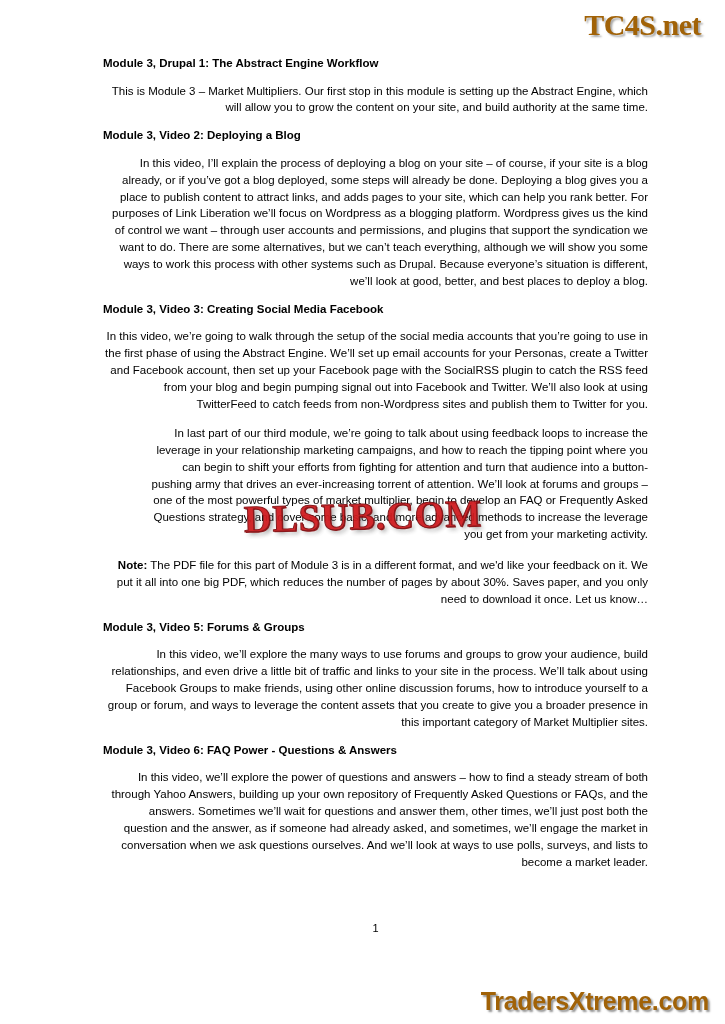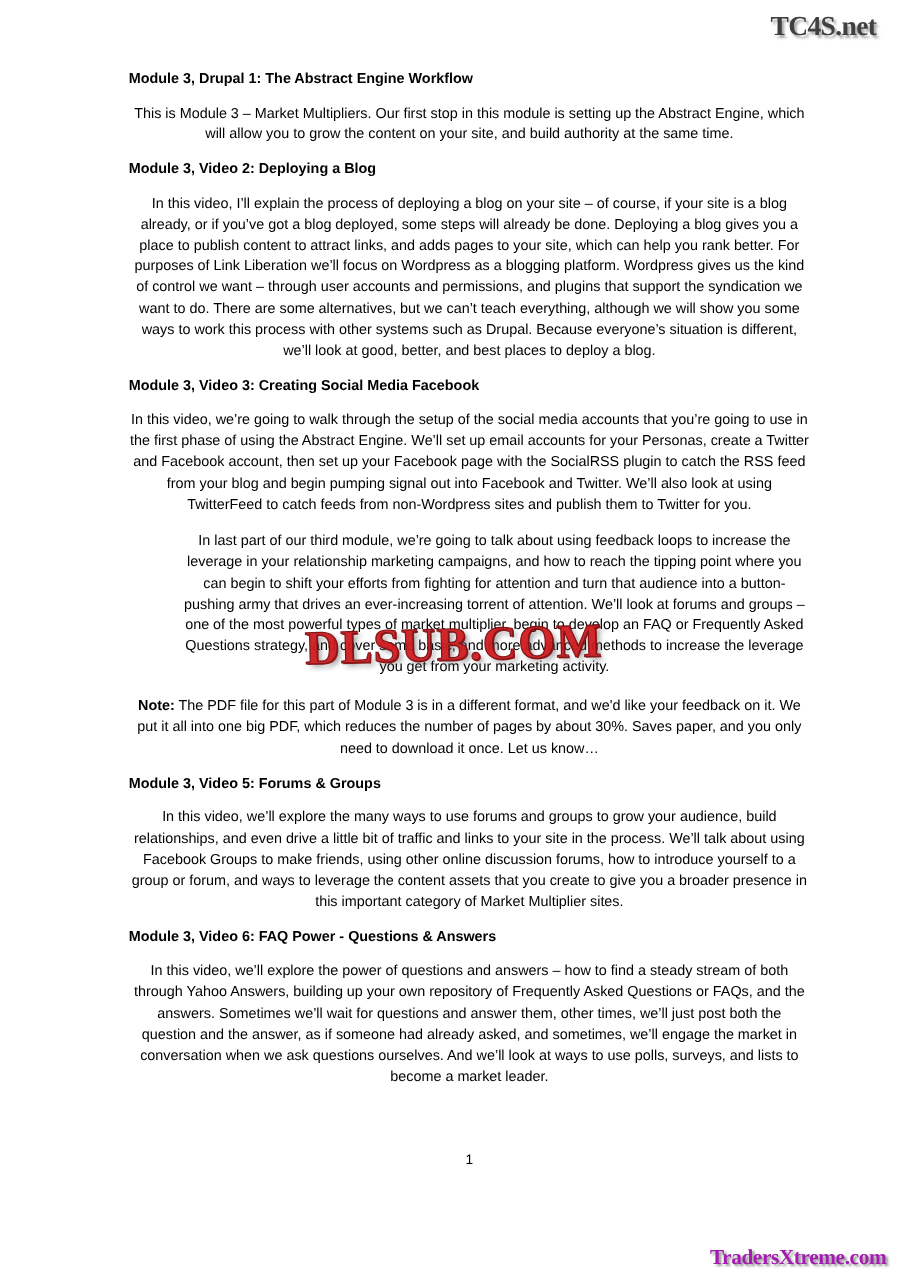--- a/index.html
+++ b/index.html
@@ -26,8 +26,8 @@
     right: 24px;
     font-family: "Liberation Serif", serif;
     font-weight: bold;
-    font-size: 22px;
-    color: #404040;
+    font-size: 30px;
+    color: #a16207;
     letter-spacing: -0.5px;
     text-shadow: 2px 2px 2px rgba(140,140,140,0.75);
   }

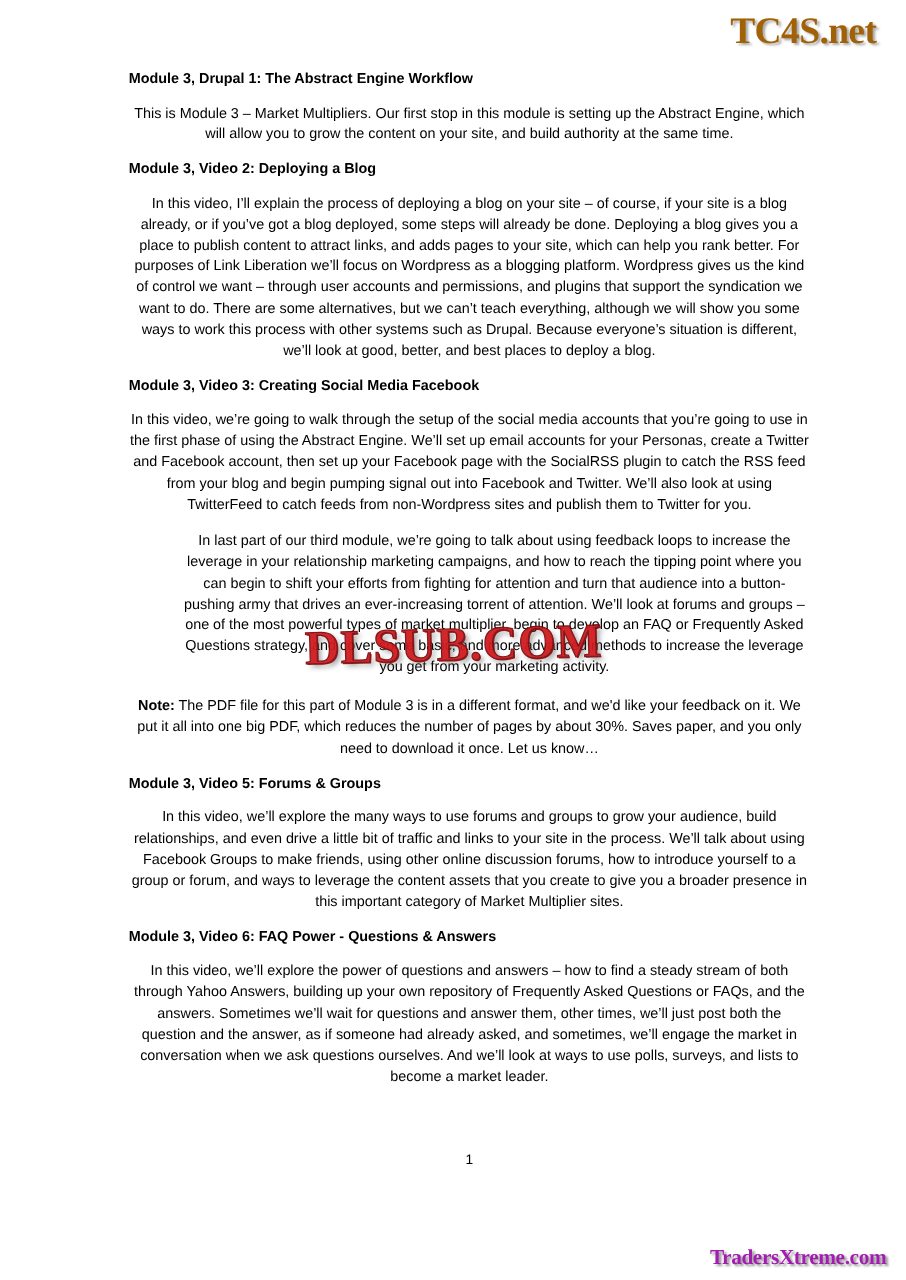--- a/index.html
+++ b/index.html
@@ -75,7 +75,7 @@
     font-weight: normal;
     margin: 0 0 12px 0;
     line-height: 1.47;
-    text-align: center;
+    text-align: right;
   }
   p.body-text.tight {
     margin-bottom: 14px;

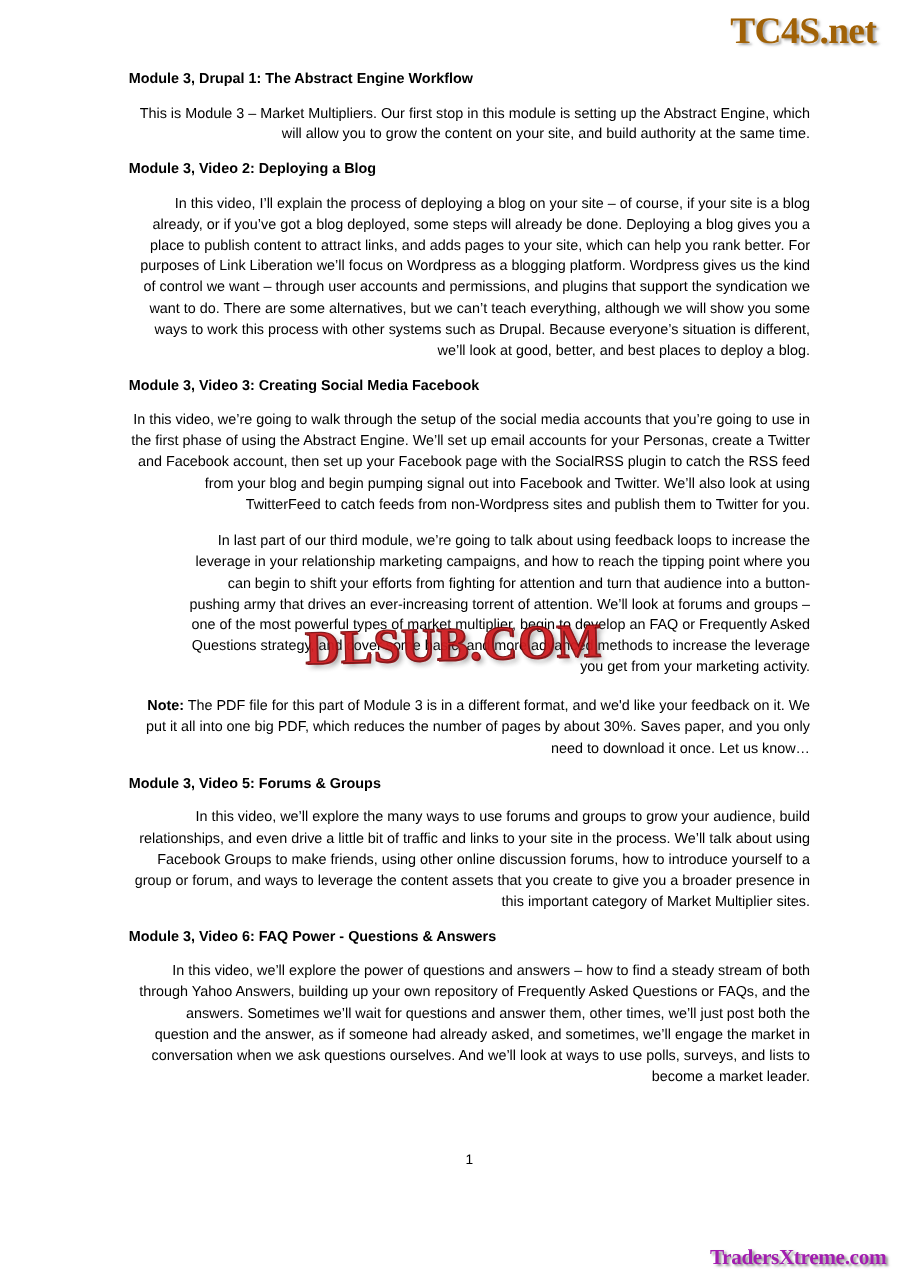--- a/index.html
+++ b/index.html
@@ -35,10 +35,10 @@
     position: absolute;
     bottom: 8px;
     right: 16px;
-    font-family: Liberation Serif, serif;
+    font-family: Liberation Sans, sans-serif;
     font-weight: bold;
-    font-size: 17px;
-    color: #a21caf;
+    font-size: 25px;
+    color: #a16207;
     letter-spacing: -0.3px;
     text-shadow: 2px 2px 2px rgba(120,120,120,0.8);
   }

